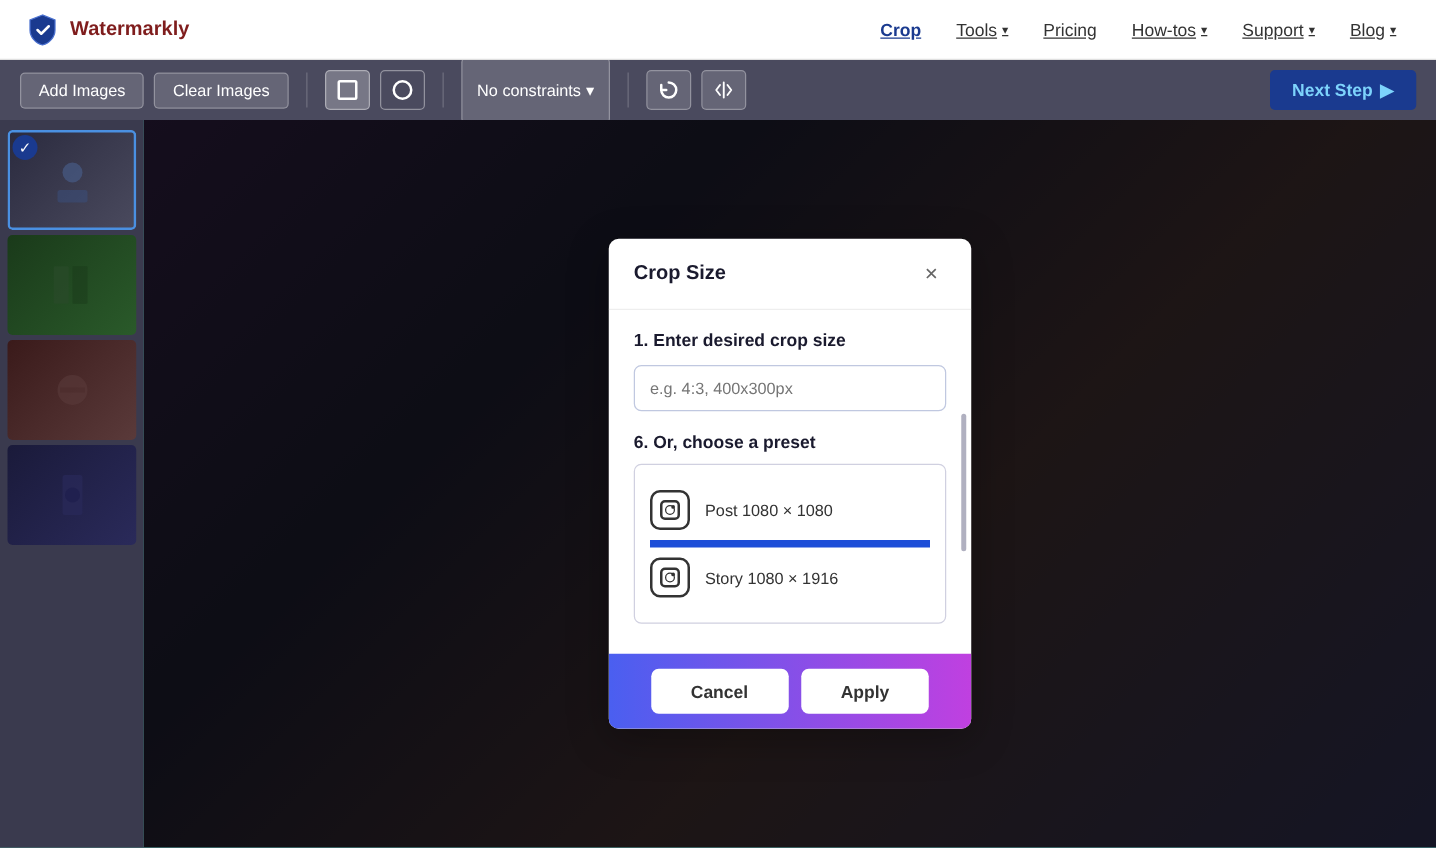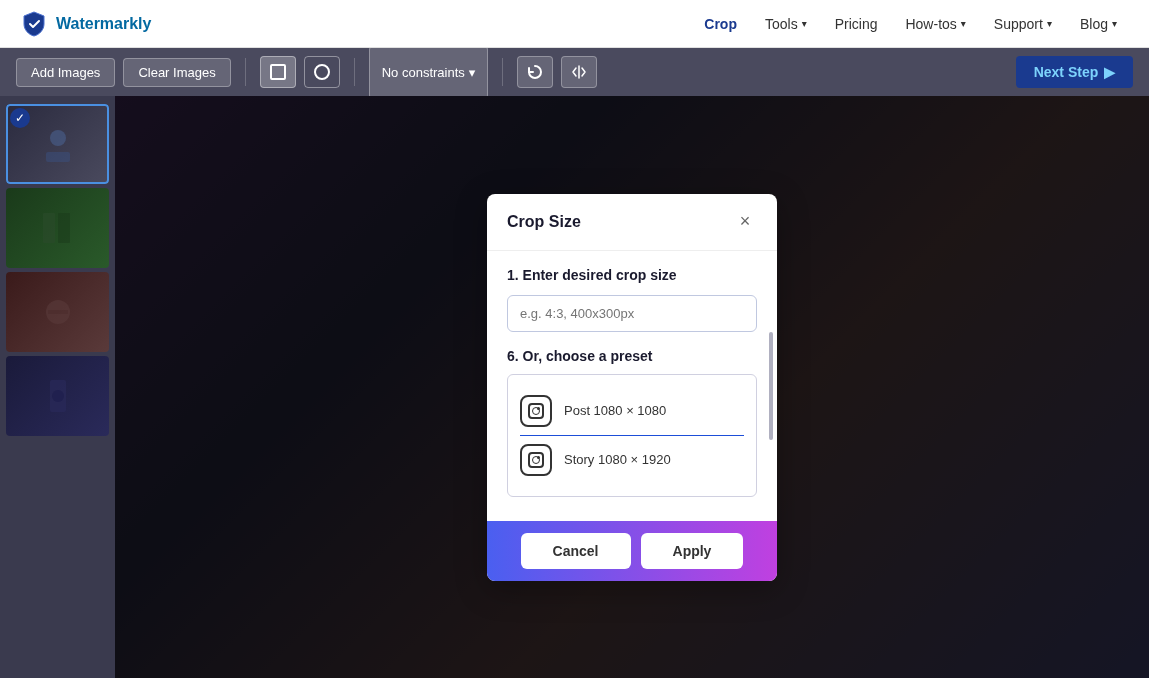--- a/index.html
+++ b/index.html
@@ -22,7 +22,7 @@
       gap: 8px;
       font-weight: 700;
       font-size: 16px;
-      color: #0369a1;
+      color: #7f1d1d;
       margin-right: auto;
     }
     .nav-logo-icon {

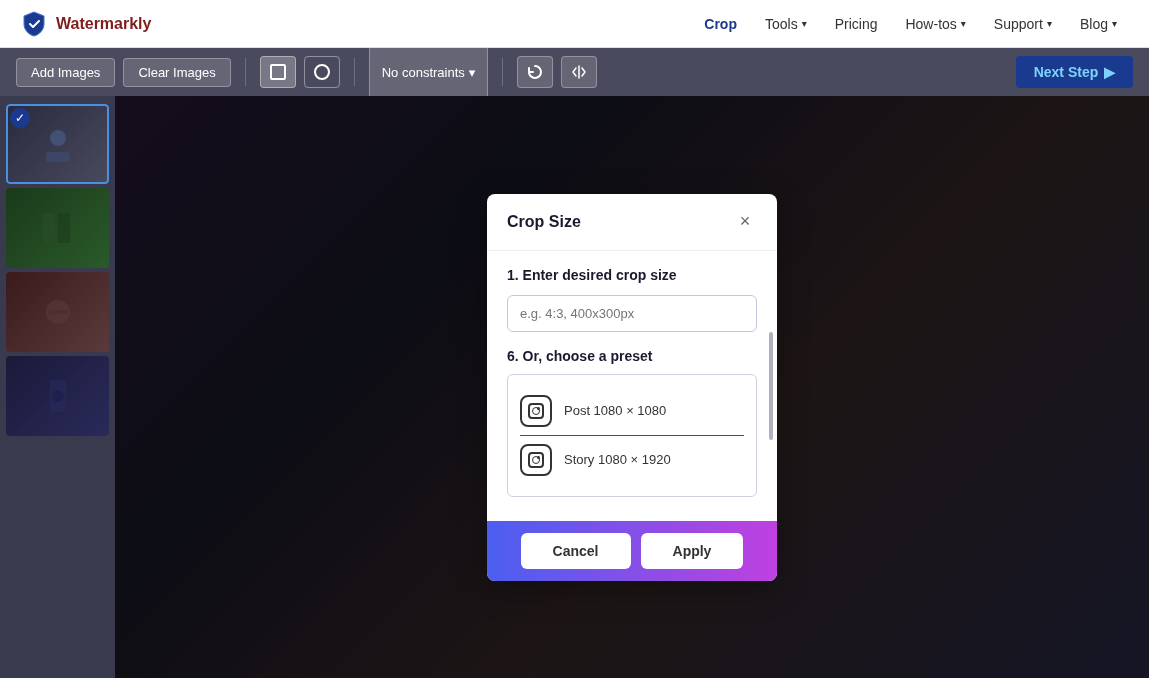--- a/index.html
+++ b/index.html
@@ -43,6 +43,7 @@
       align-items: center;
       gap: 4px;
       border-radius: 4px;
+      text-decoration: underline;
     }
     .nav-link.active { color: #1a3a8f; font-weight: 600; }
     .nav-link .chevron { font-size: 10px; }

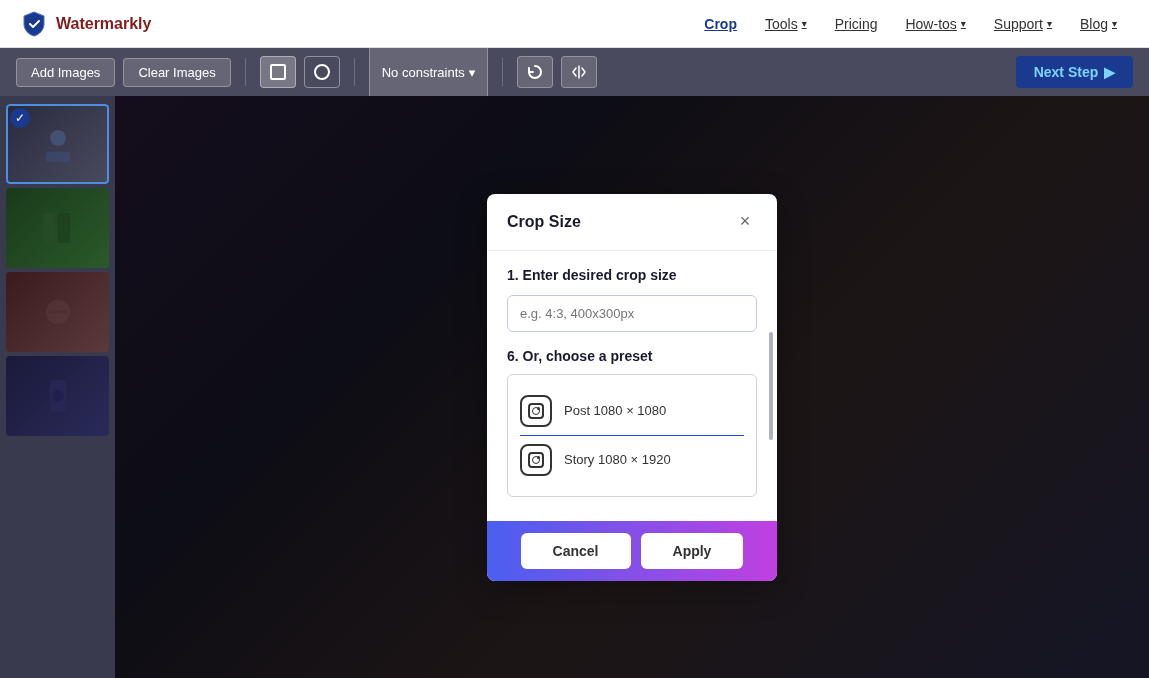--- a/index.html
+++ b/index.html
@@ -320,7 +320,7 @@
       align-items: center;
       gap: 12px;
       padding: 8px 0;
-      border-bottom: 1px solid #1d4ed8;
+      border-bottom: 6px solid #1d4ed8;
       cursor: pointer;
     }
     .instagram-item:last-child { border-bottom: none; }

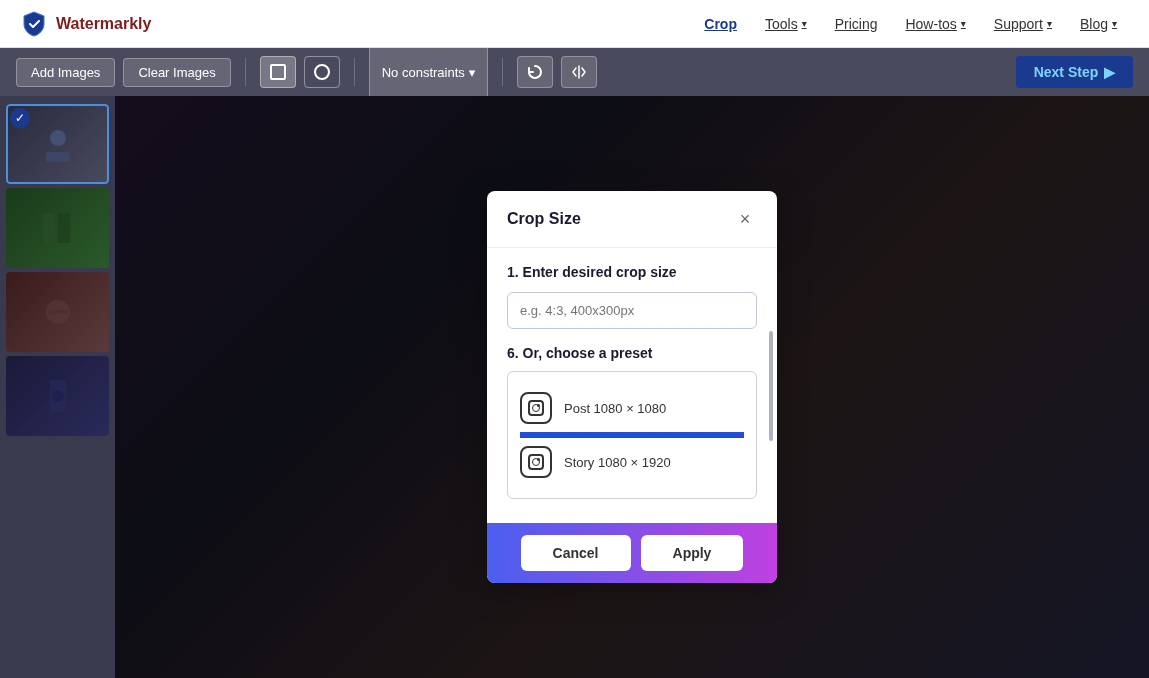--- a/index.html
+++ b/index.html
@@ -563,7 +563,7 @@
               <div class="ig-icon">
                 <div class="ig-icon-inner"></div>
               </div>
-              <span class="ig-label">Story 1080 × 1920</span>
+              <span class="ig-label">Story 1080 × 1916</span>
             </div>
           </div>
 

